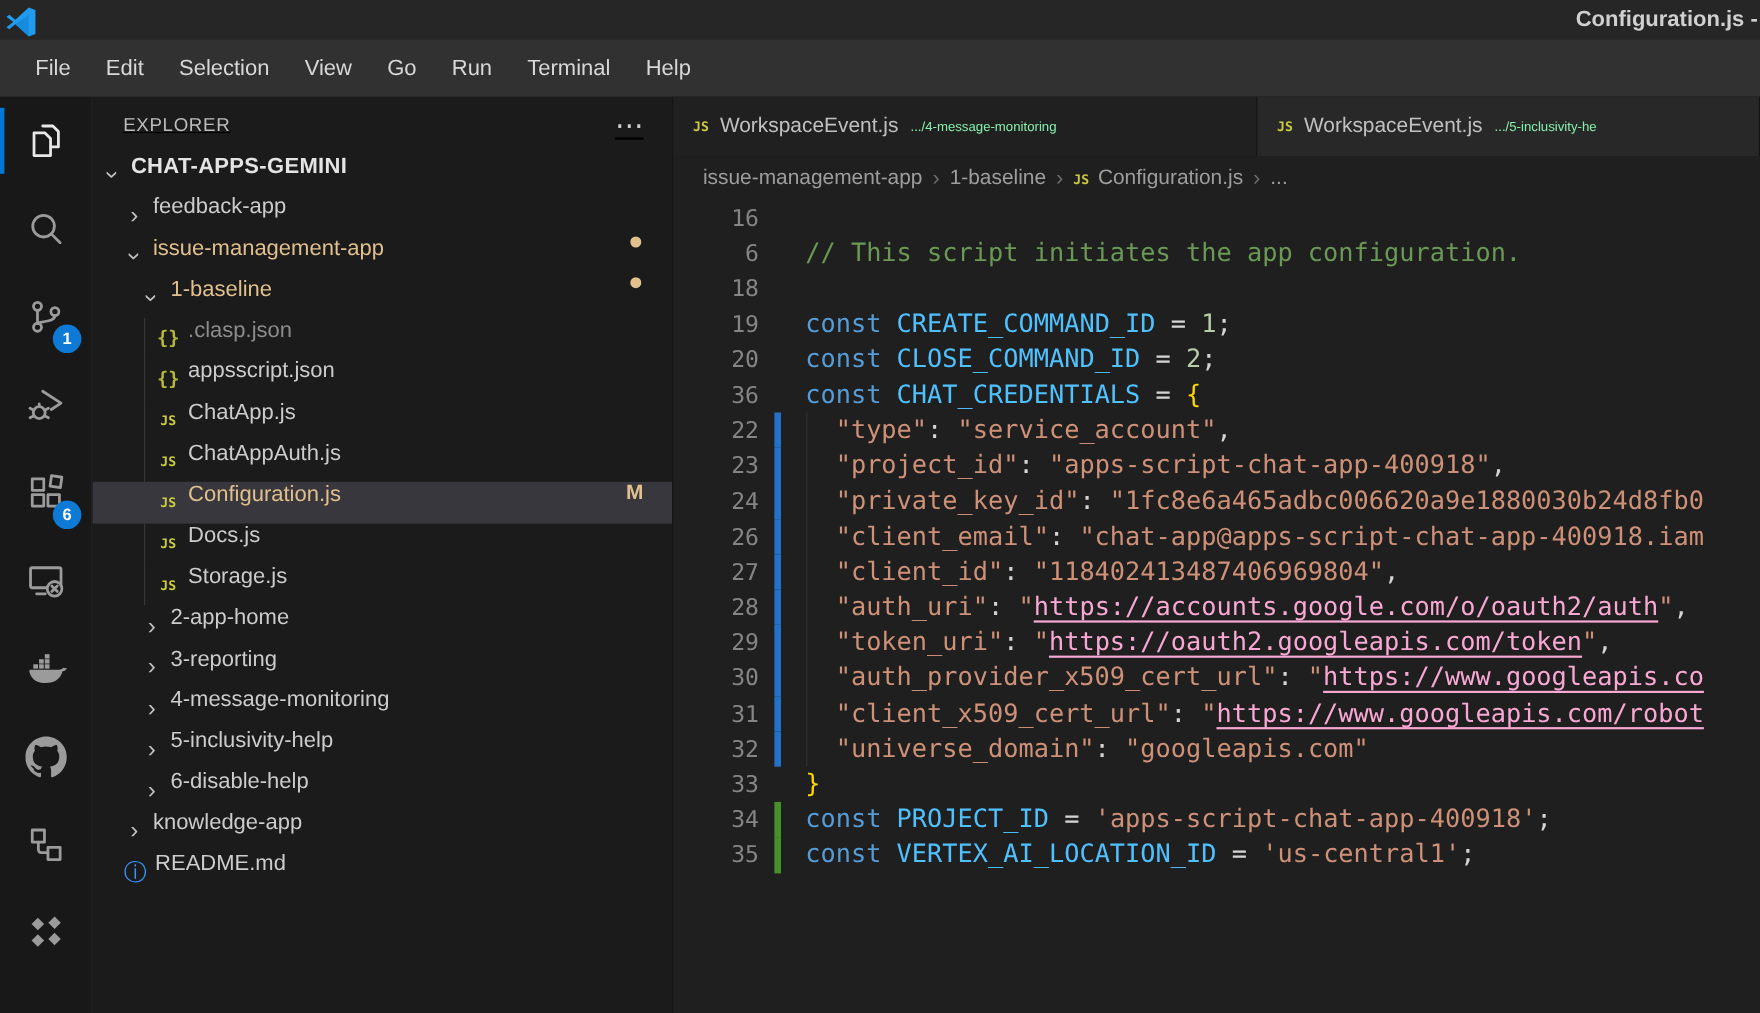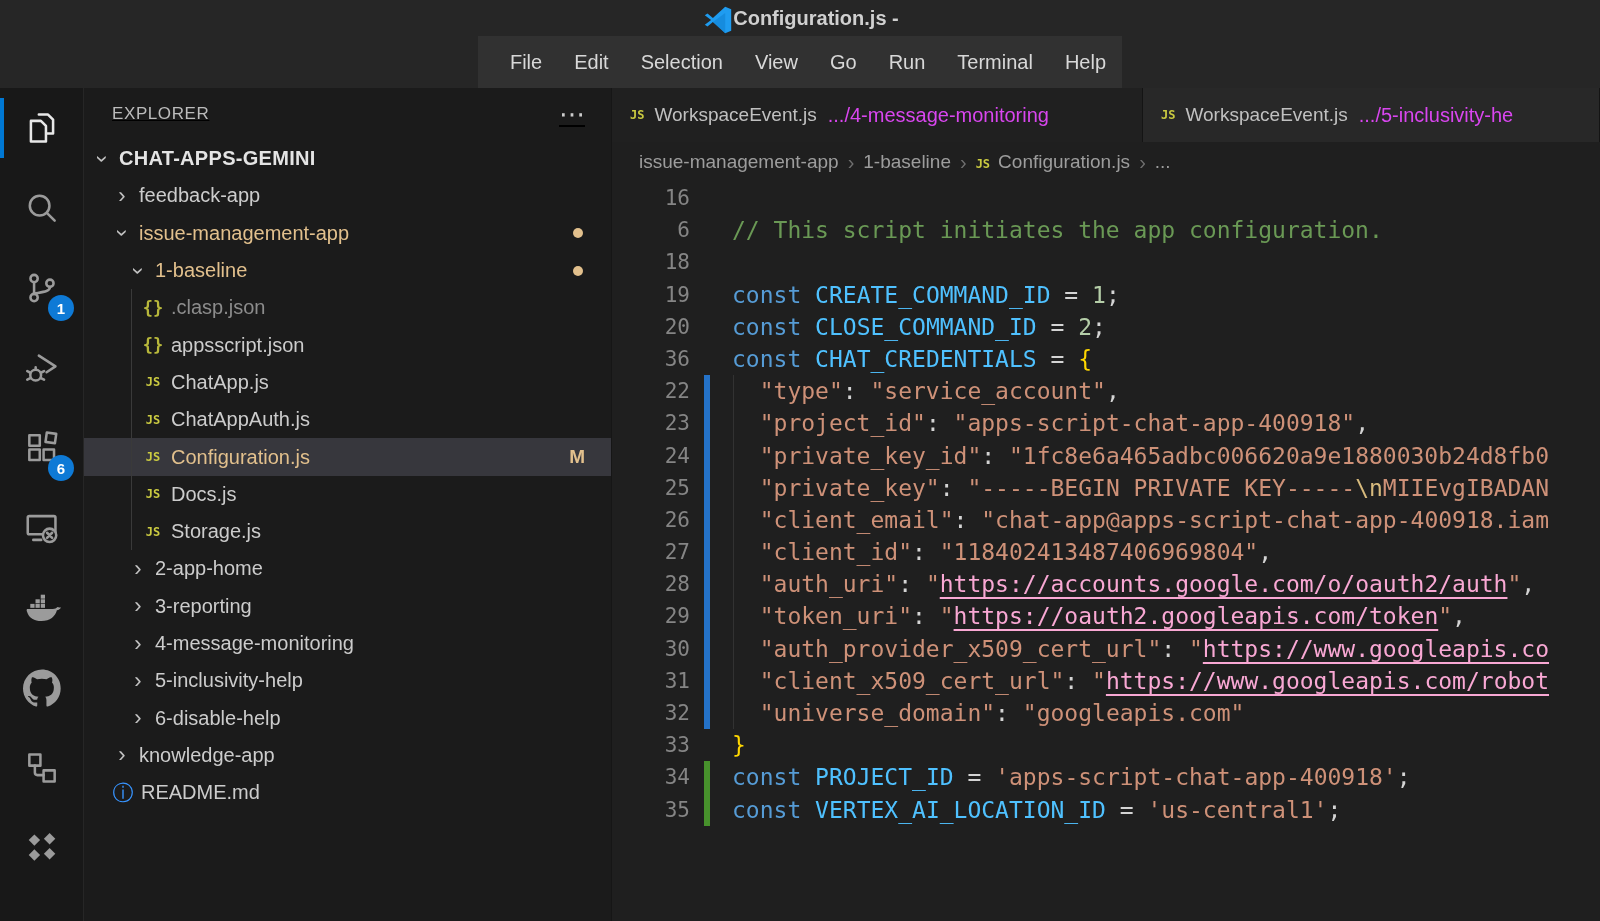--- a/index.html
+++ b/index.html
@@ -7,7 +7,7 @@
     font-family:"Liberation Sans", sans-serif; -webkit-font-smoothing:antialiased; }
 
   
-  .titlebar { height:88px; display:flex; flex-direction:column; background:#262626;align-items:center; }
+  .titlebar { height:88px; display:flex; flex-direction:column; background:#262626; }
   .tb-top { height:36px; display:flex; align-items:center; padding:0 2px 0 4px; }
   .logo { width:30px; height:30px; margin-top:4px; }
   .win-title { margin-left:auto; color:#d0d0d0; font-size:20px; font-weight:700; white-space:nowrap; }

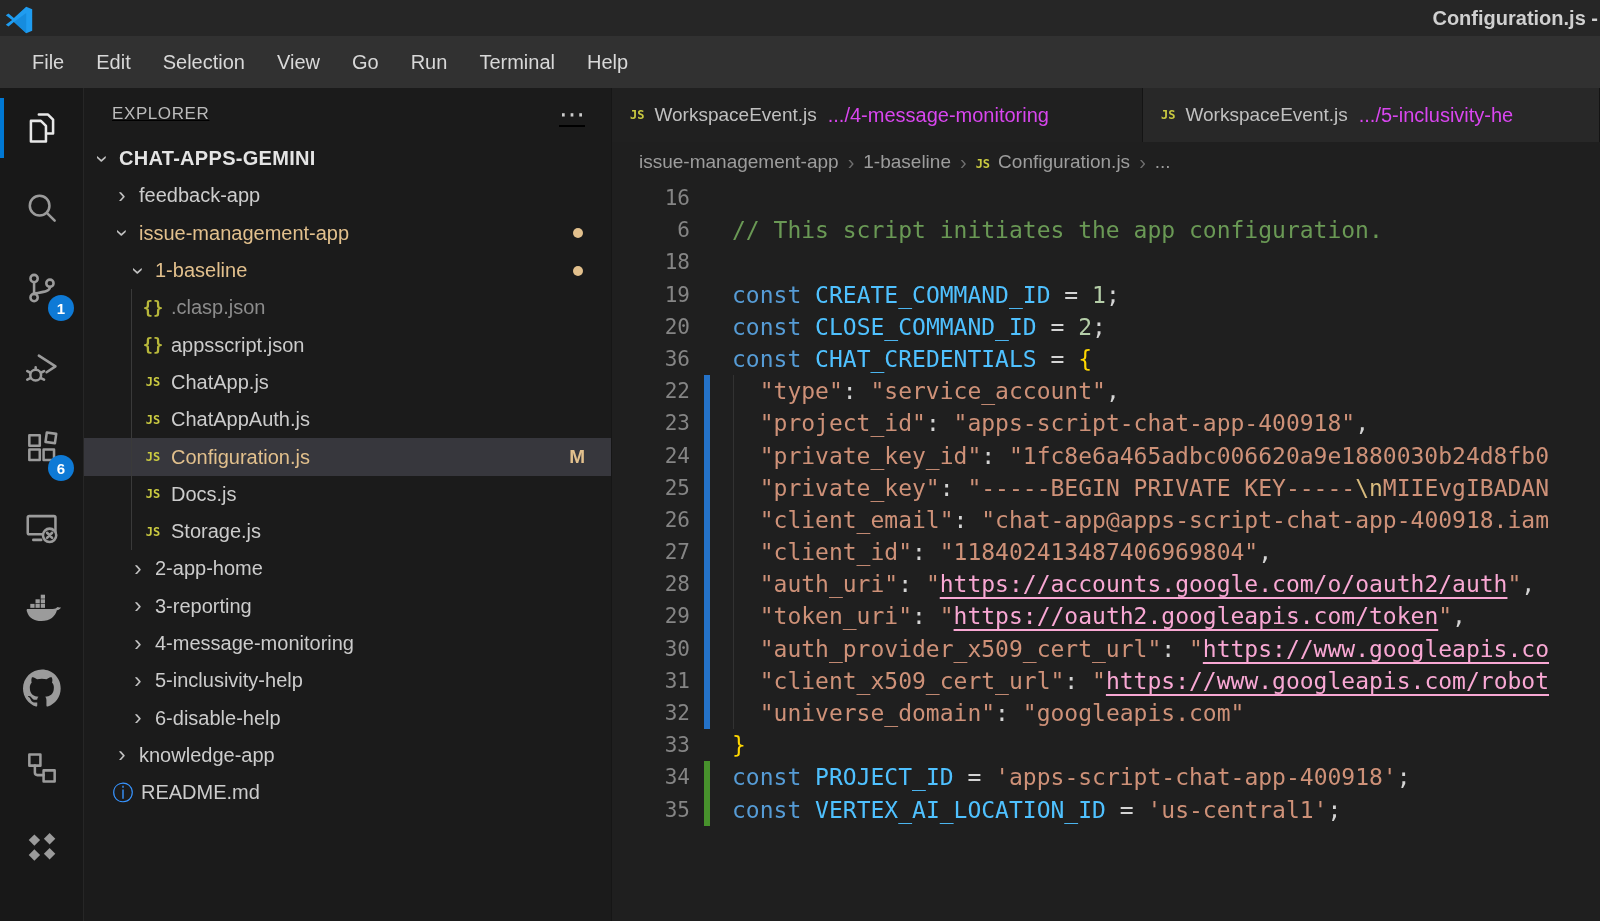--- a/index.html
+++ b/index.html
@@ -57,7 +57,7 @@
   .tab:nth-child(1) { width:531px; background:#202020; flex:none; }
   .tab:nth-child(2) { flex:1; background:#282828; }
   .tab .fi { width:auto; margin-right:10px; }
-  .tab-desc { color:#d946ef; margin-left:11px; font-size:20px; }
+  .tab-desc { color:#86efac; margin-left:11px; font-size:12px; }
   .breadcrumb { height:40px; display:flex; align-items:center; padding-left:27px; font-size:19px; color:#9d9d9d; flex:none; }
   .crumb { cursor:pointer; }
   .crumb-sep { margin:0 9px; color:#6f6f6f; font-size:20px; }

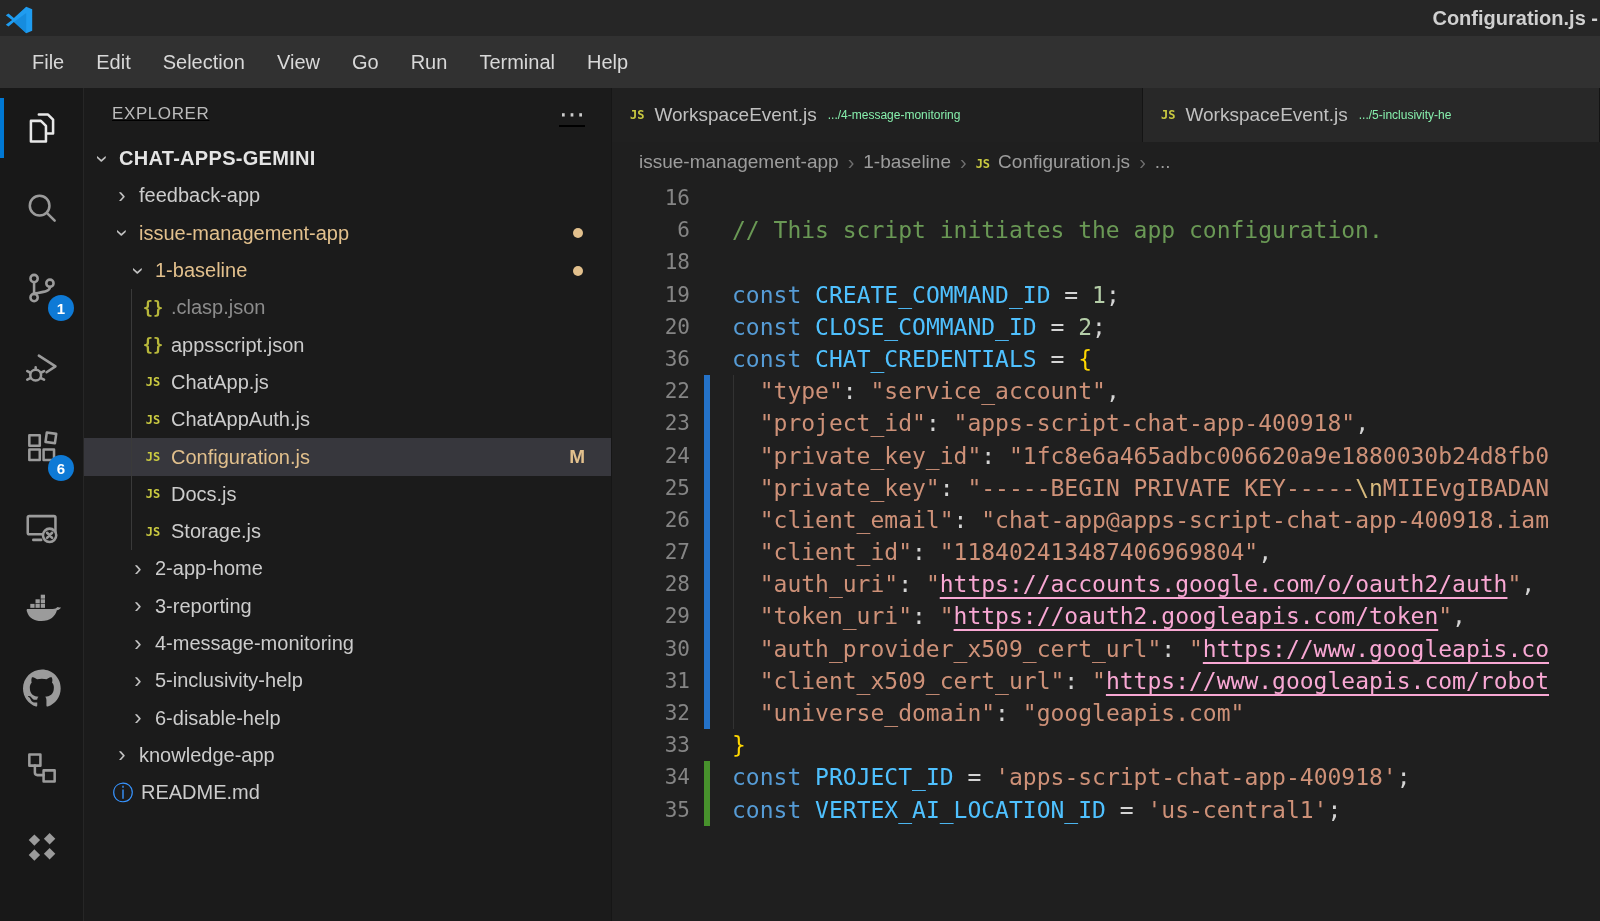--- a/index.html
+++ b/index.html
@@ -32,7 +32,7 @@
   .sb-title { color:#bcbcbc; font-size:17px; letter-spacing:.6px; }
   .sb-more { margin-left:auto; color:#cccccc; font-size:26px; line-height:10px; cursor:pointer; }
   .tree { flex:1; overflow:hidden; }
-  .tree-row { height:37.3px; display:flex; align-items:center; position:relative; color:#cccccc; font-size:20px; cursor:pointer; white-space:nowrap; }
+  .tree-row { height:37.3px; display:flex; position:relative; color:#cccccc; font-size:20px; cursor:pointer; white-space:nowrap; }
   .tree-row.selected { background:#37373d; }
   .tree-row.guide::before { content:''; position:absolute; left:47px; top:0; bottom:0; width:1px; background:#3a3a3a; }
   .lvl0 { padding-left:6px; }  .lvl1 { padding-left:26px; }

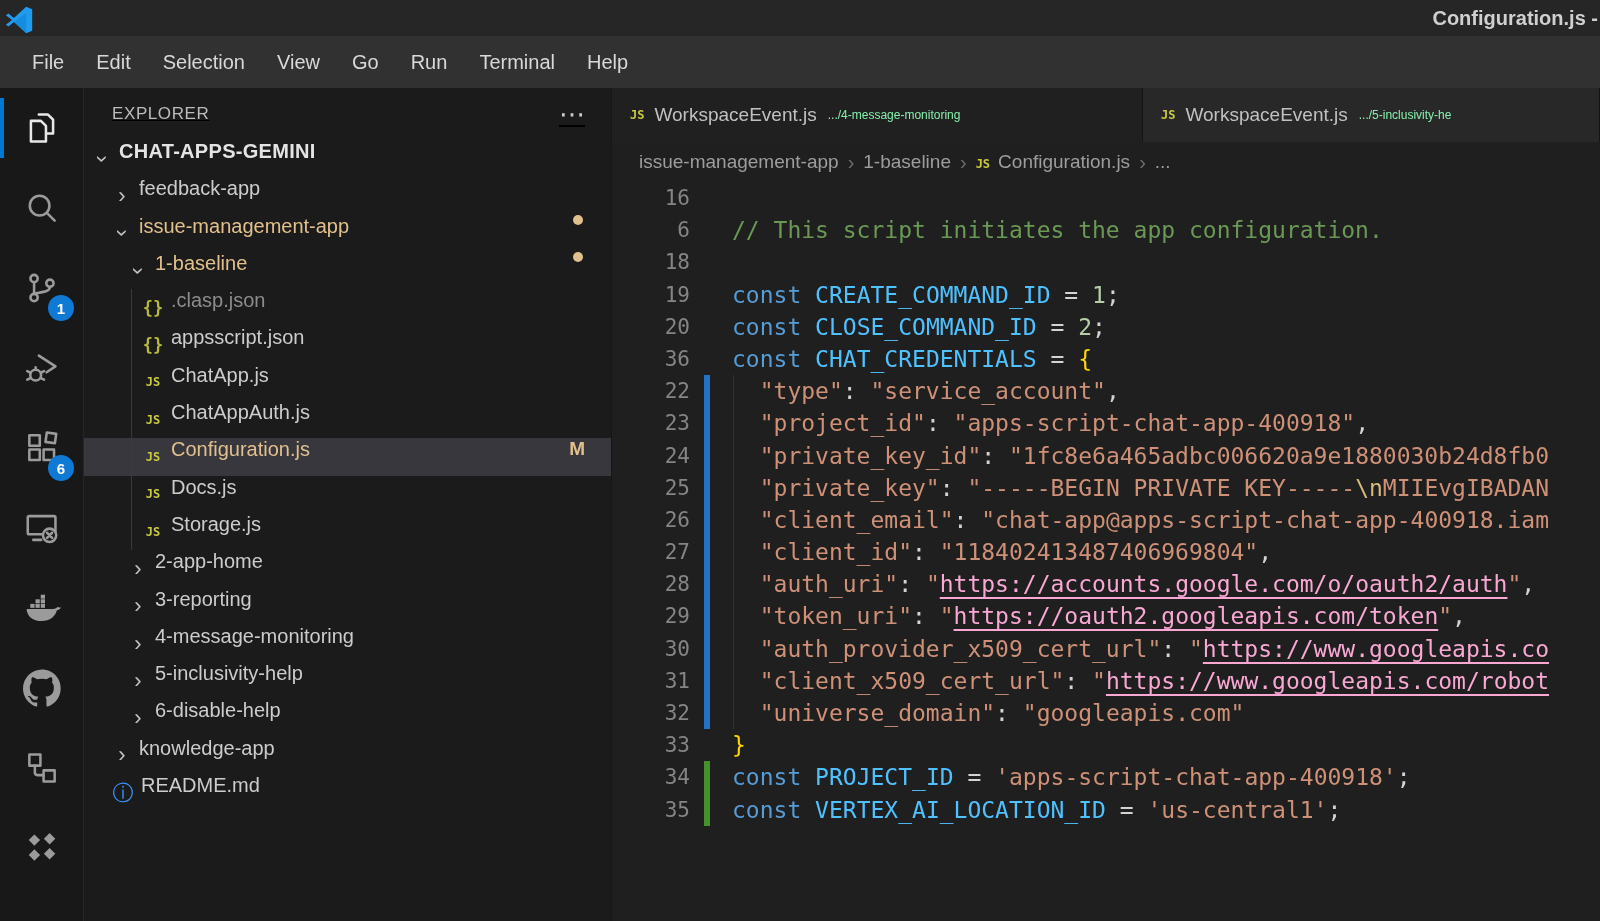--- a/index.html
+++ b/index.html
@@ -359,7 +359,6 @@
         <div class="code-line ig"><span class="ln">22</span><span class="gut modified"></span><span class="txt"><span class="tk-str">  "type"</span><span class="tk-op">: </span><span class="tk-str">"service_account"</span><span class="tk-op">,</span></span></div>
         <div class="code-line ig"><span class="ln">23</span><span class="gut modified"></span><span class="txt"><span class="tk-str">  "project_id"</span><span class="tk-op">: </span><span class="tk-str">"apps-script-chat-app-400918"</span><span class="tk-op">,</span></span></div>
         <div class="code-line ig"><span class="ln">24</span><span class="gut modified"></span><span class="txt"><span class="tk-str">  "private_key_id"</span><span class="tk-op">: </span><span class="tk-str">"1fc8e6a465adbc006620a9e1880030b24d8fb0</span></span></div>
-        <div class="code-line ig"><span class="ln">25</span><span class="gut modified"></span><span class="txt"><span class="tk-str">  "private_key"</span><span class="tk-op">: </span><span class="tk-str">"-----BEGIN PRIVATE KEY-----</span><span class="tk-esc">\n</span><span class="tk-str">MIIEvgIBADAN</span></span></div>
         <div class="code-line ig"><span class="ln">26</span><span class="gut modified"></span><span class="txt"><span class="tk-str">  "client_email"</span><span class="tk-op">: </span><span class="tk-str">"chat-app@apps-script-chat-app-400918.iam</span></span></div>
         <div class="code-line ig"><span class="ln">27</span><span class="gut modified"></span><span class="txt"><span class="tk-str">  "client_id"</span><span class="tk-op">: </span><span class="tk-str">"118402413487406969804"</span><span class="tk-op">,</span></span></div>
         <div class="code-line ig"><span class="ln">28</span><span class="gut modified"></span><span class="txt"><span class="tk-str">  "auth_uri"</span><span class="tk-op">: </span><span class="tk-str">"</span><span class="tk-url">https://accounts.google.com/o/oauth2/auth</span><span class="tk-str">"</span><span class="tk-op">,</span></span></div>

